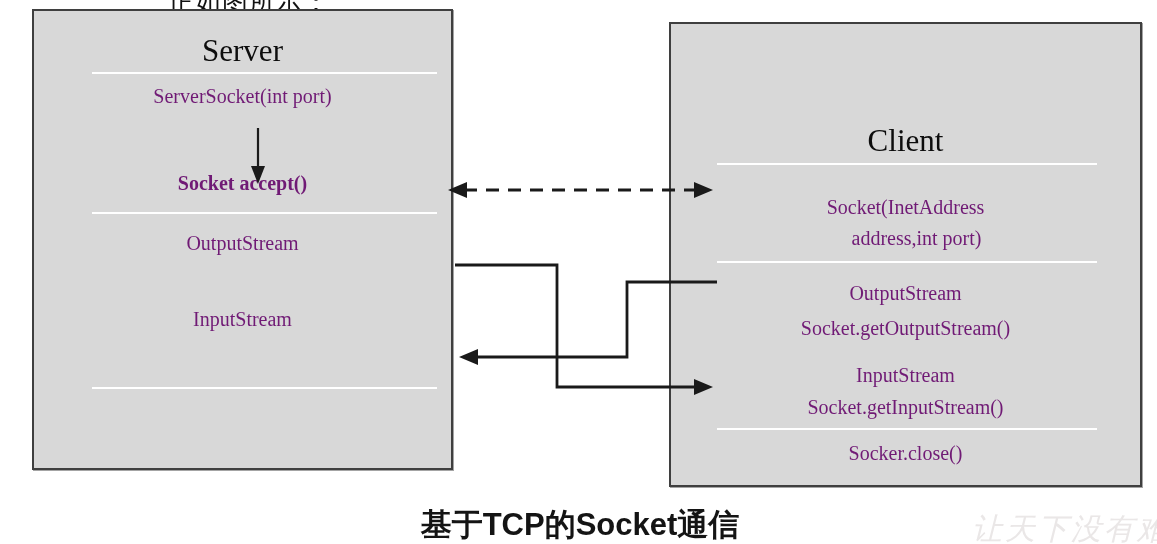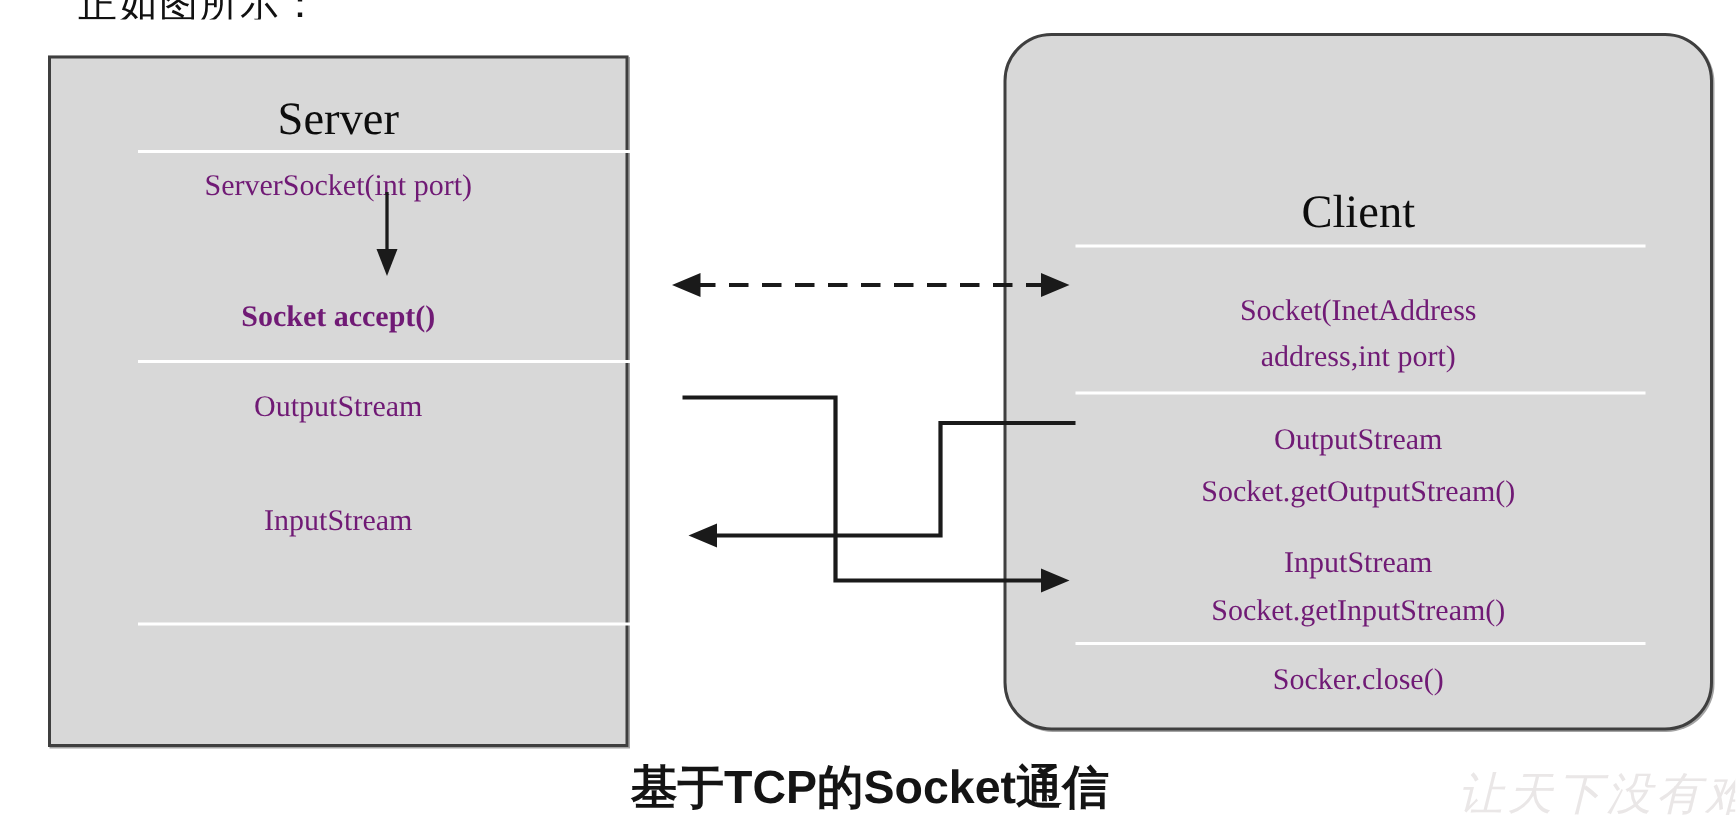--- a/index.html
+++ b/index.html
@@ -20,8 +20,9 @@
   }
   
   .top-clip{
-    position:absolute;left:52px;top:0;width:260px;height:13px;
+    position:absolute;left:70px;top:0;width:260px;height:13px;
     overflow:hidden;
+    text-align:right;
   }
   .top-clip span{
     display:block;margin-top:-15px;

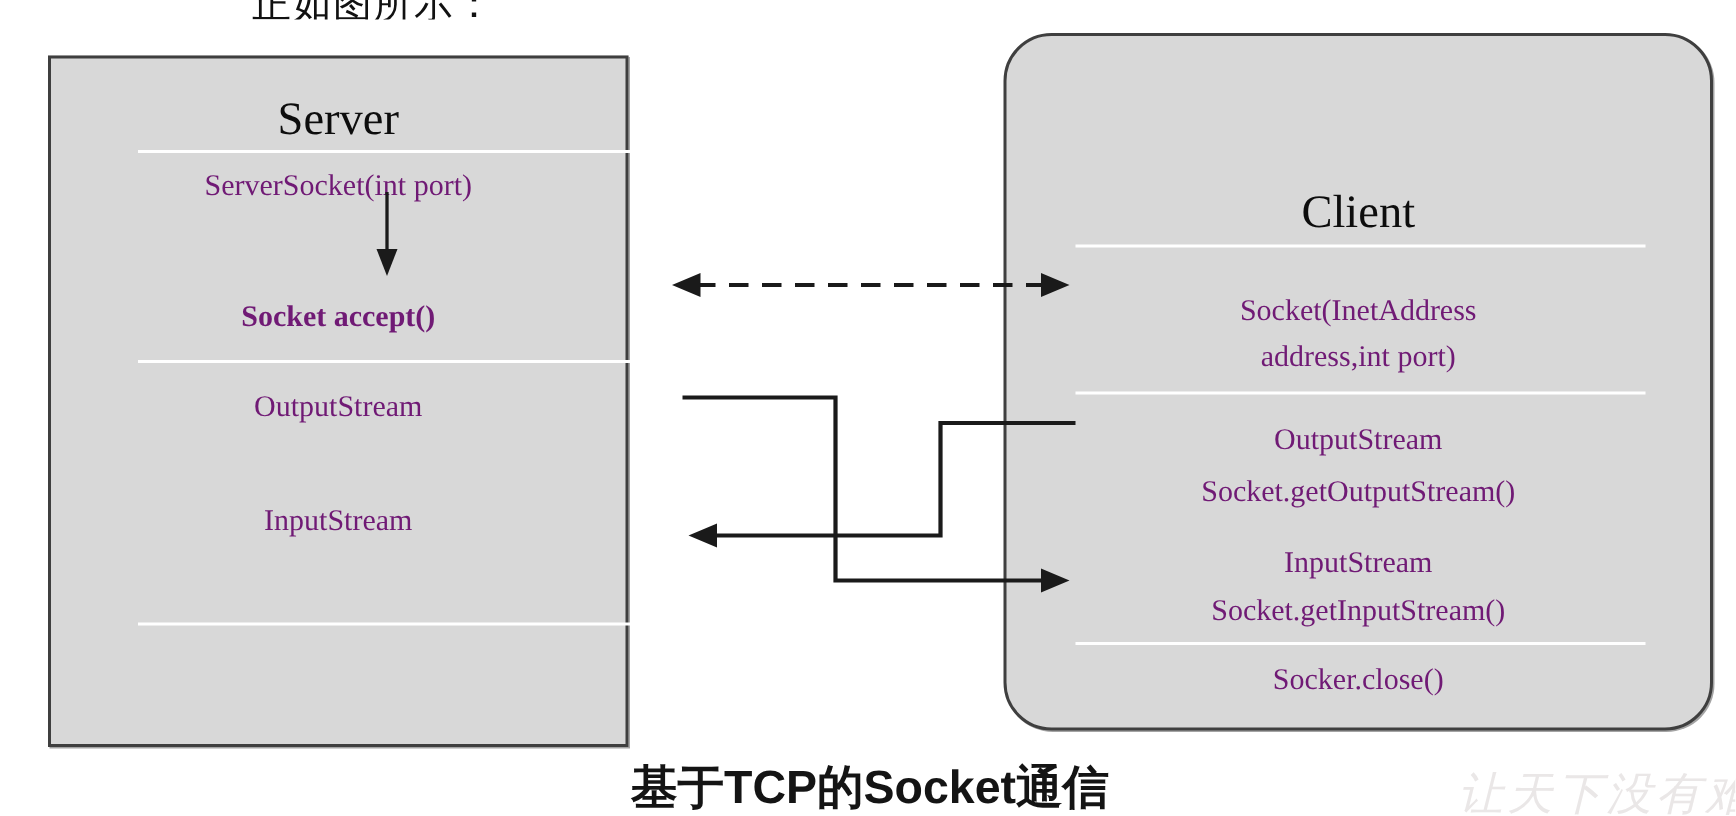--- a/index.html
+++ b/index.html
@@ -38,7 +38,7 @@
     box-shadow:1px 1px 0 rgba(90,90,90,.55);
     box-sizing:border-box;
   }
-  #server-box{left:32px;top:37px;width:387px;height:461px;}
+  #server-box{left:32px;top:9px;width:421px;height:461px;}
   #client-box{left:669px;top:22px;width:473px;height:465px;border-radius:32px;}
   .node .title{
     position:absolute;width:100%;text-align:center;

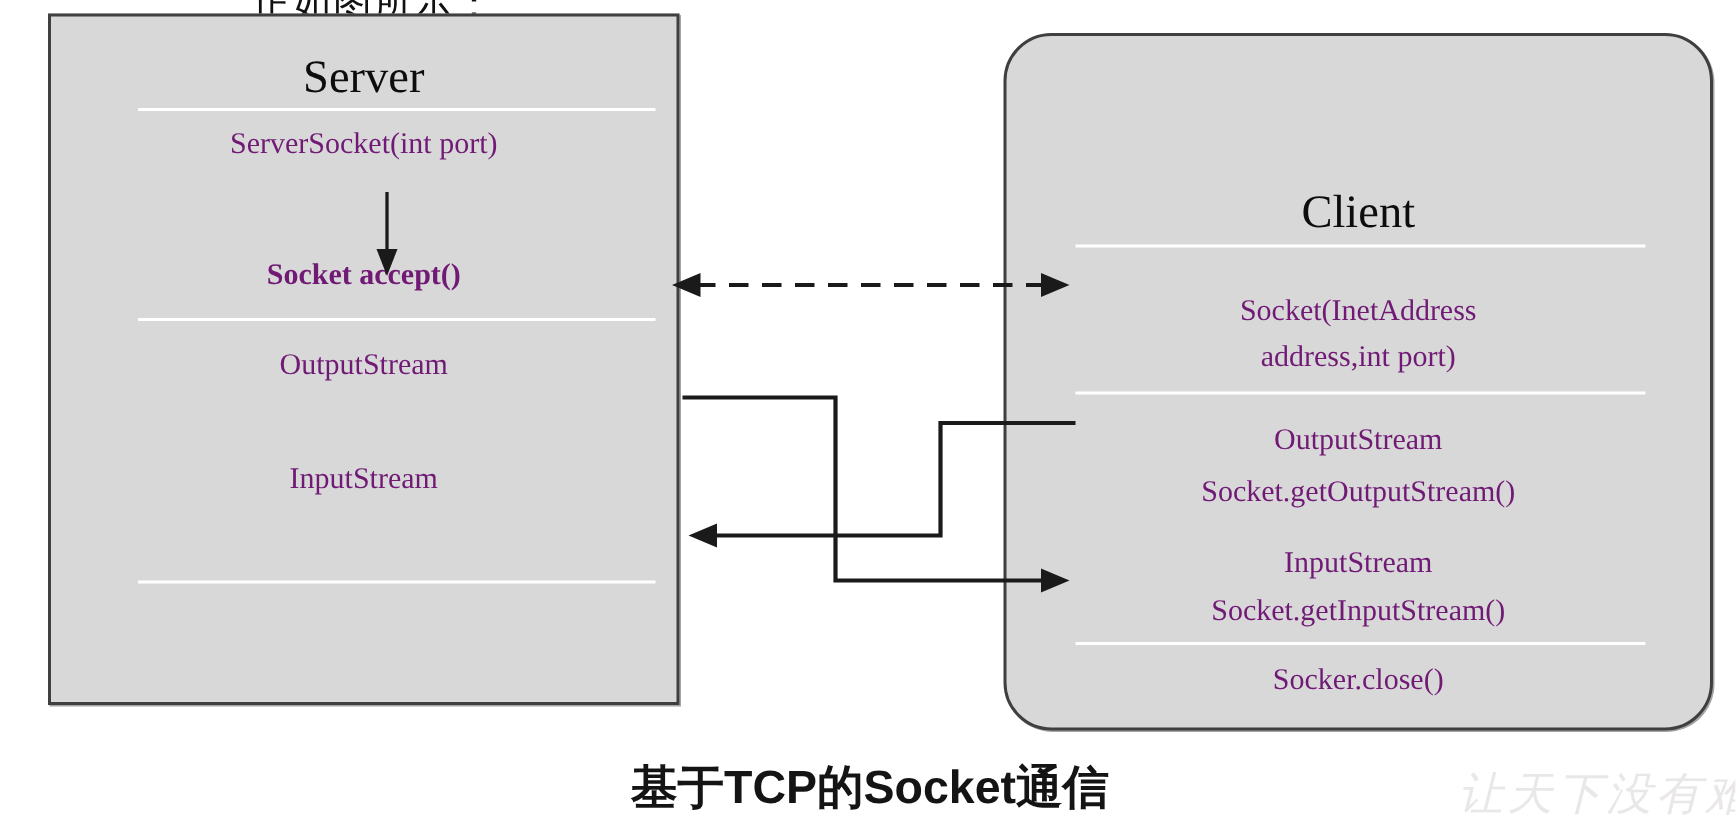--- a/index.html
+++ b/index.html
@@ -39,7 +39,7 @@
     box-sizing:border-box;
   }
   #server-box{left:32px;top:9px;width:421px;height:461px;}
-  #client-box{left:669px;top:22px;width:473px;height:465px;border-radius:32px;}
+  #client-box{left:669px;top:22px;width:473px;height:465px;}
   .node .title{
     position:absolute;width:100%;text-align:center;
     font-size:31px;line-height:36px;color:#0d0d0d;

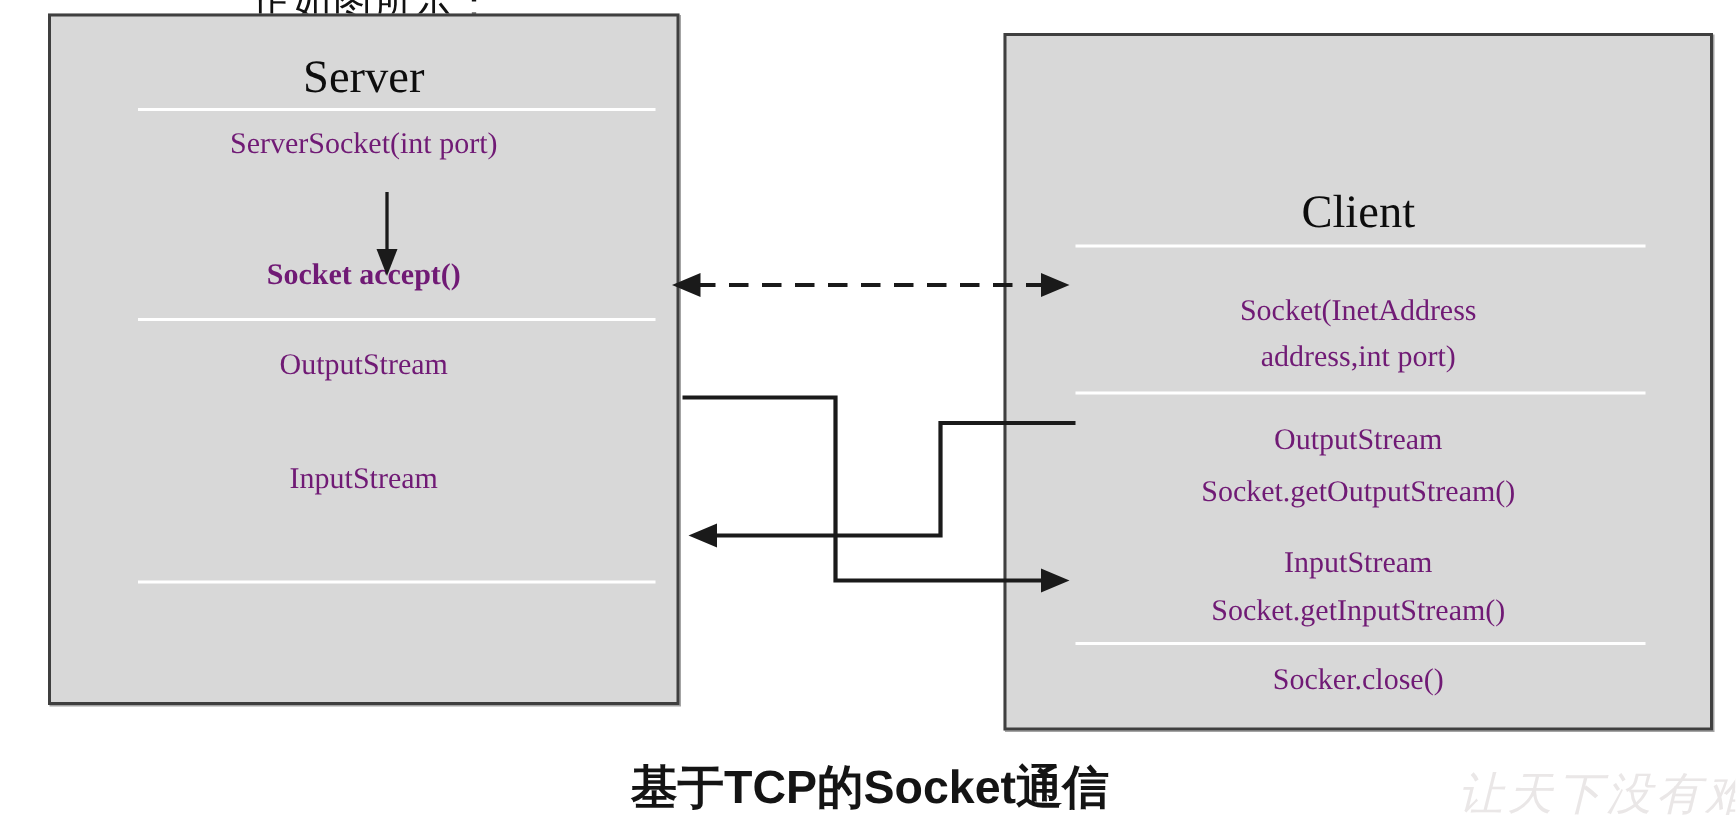--- a/index.html
+++ b/index.html
@@ -63,7 +63,7 @@
   #srv-close{top:397px;}
   #srv-div1{top:61px;} #srv-div2{top:201px;} #srv-div3{top:376px;}
   
-  #cli-ctor1{top:171px;} #cli-ctor2{top:202px;}
+  #cli-ctor1{top:171px;} #cli-ctor2{top:202px;padding-left:11px;}
   #cli-out-label{top:257px;} #cli-out-call{top:292px;}
   #cli-in-label{top:339px;} #cli-in-call{top:371px;text-align:center;}
   #cli-close{top:417px;}

